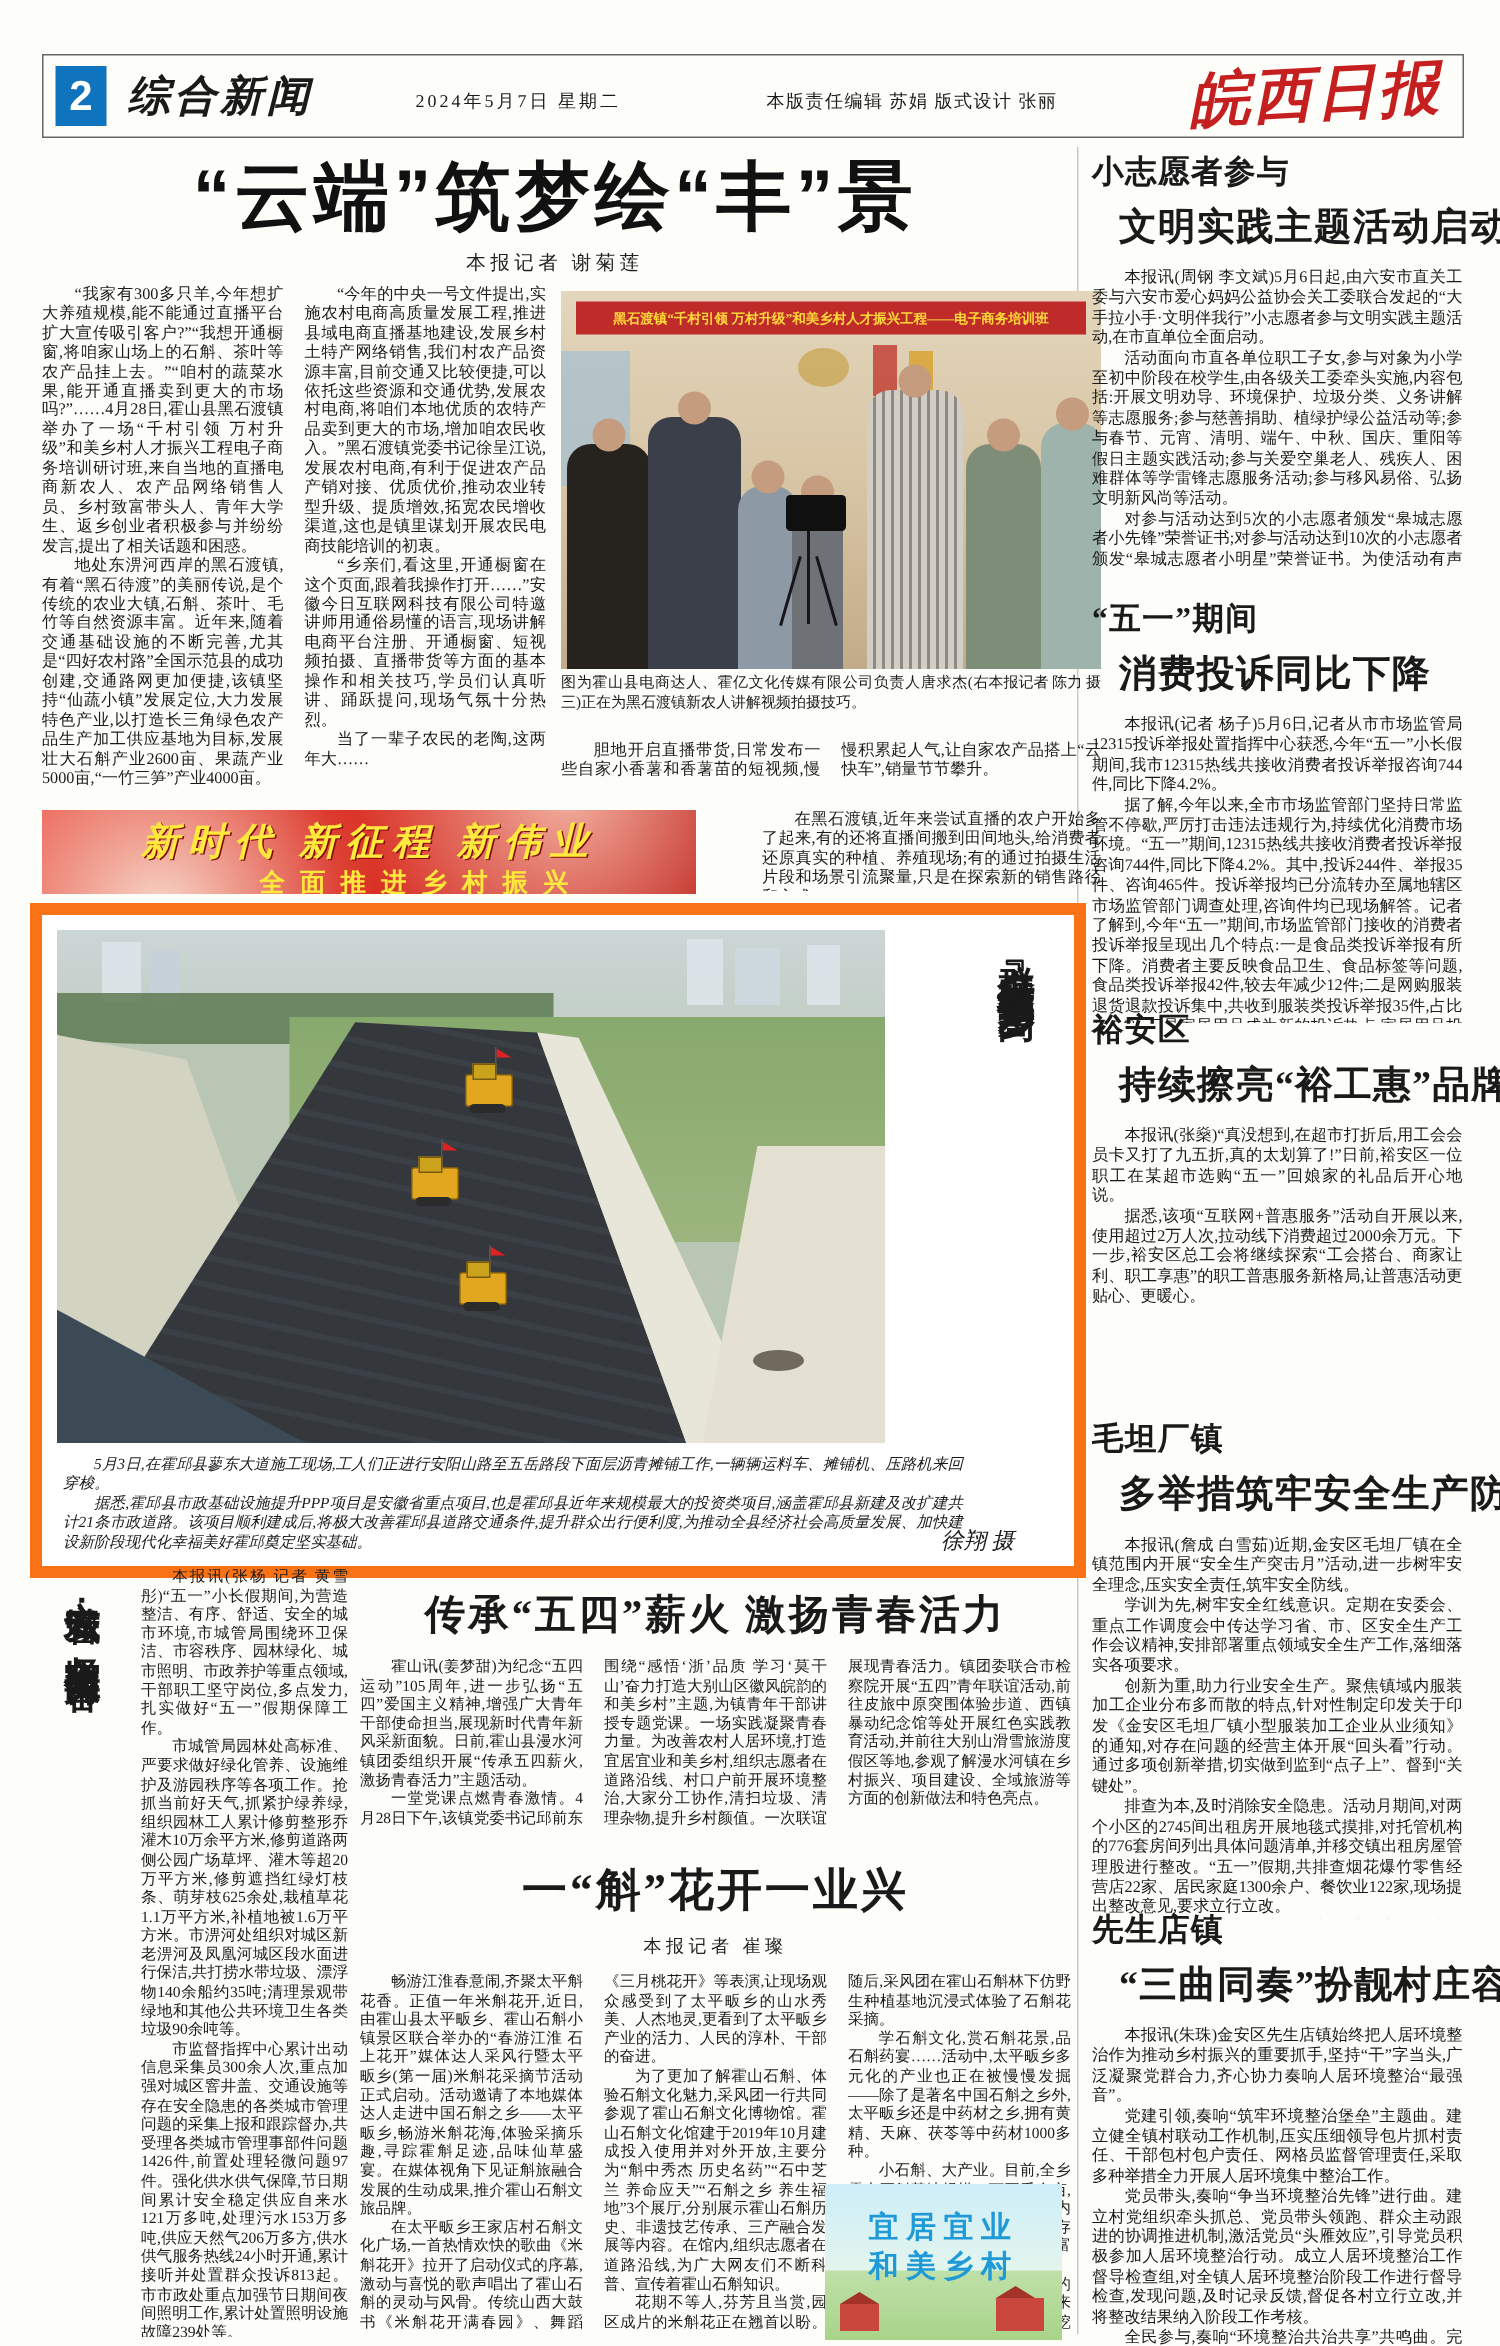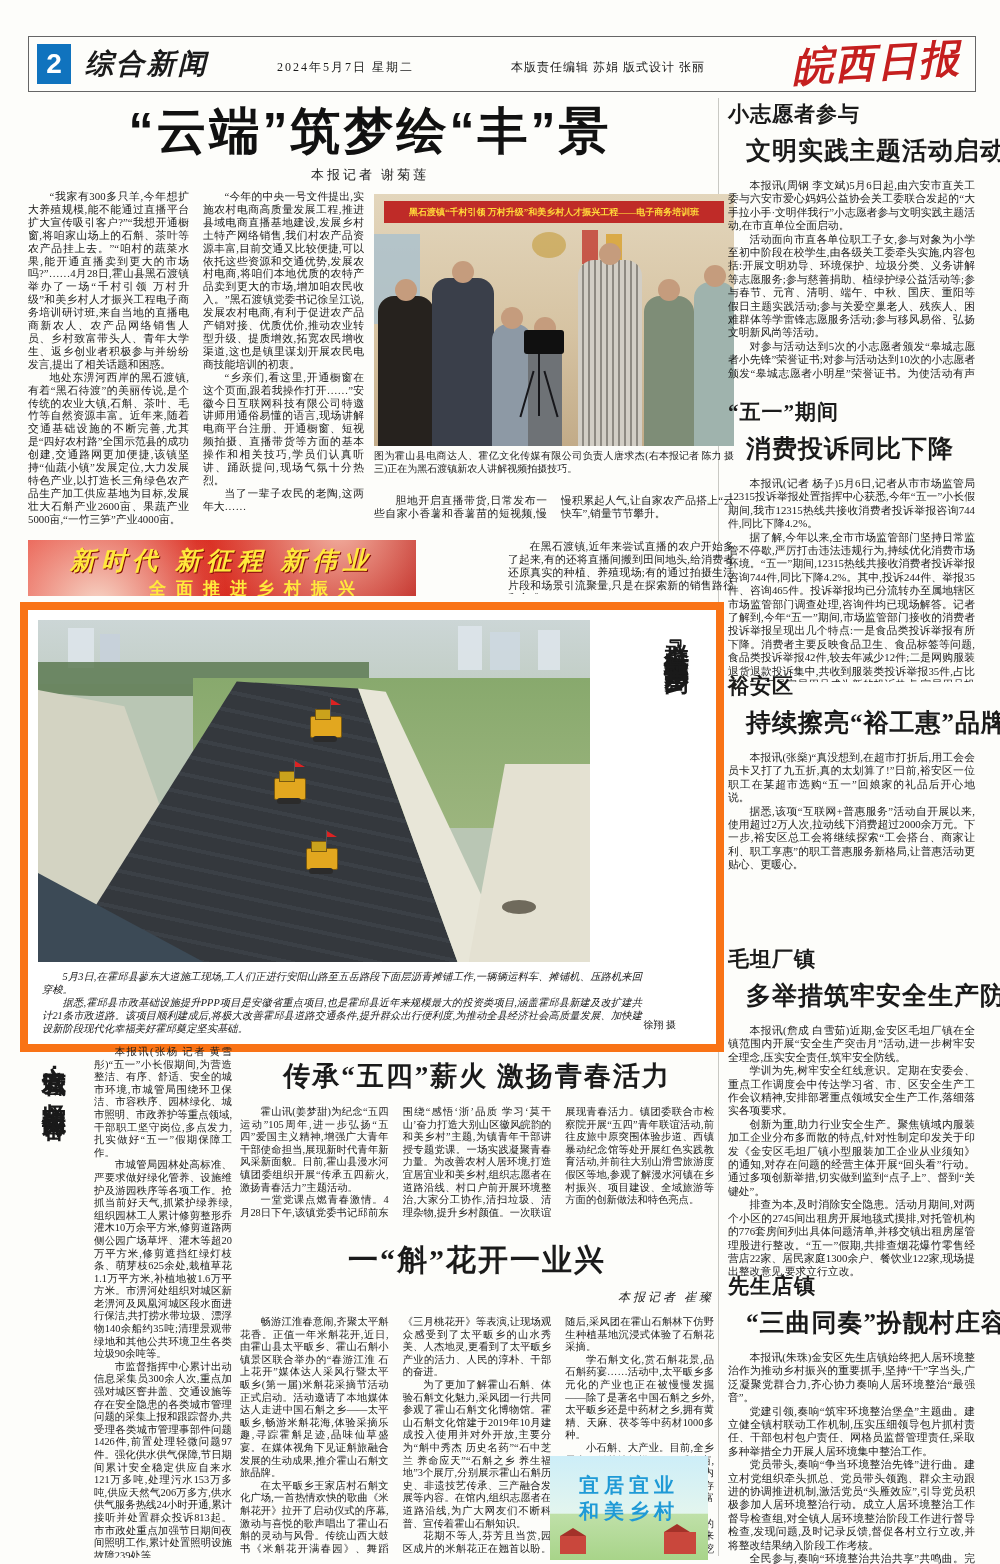--- a/index.html
+++ b/index.html
@@ -42,7 +42,7 @@
   .m-sub{position:absolute;left:346px;top:304px;width:360px;height:42px;column-count:2;column-gap:14px;column-fill:auto;
          overflow:hidden;font-size:10.8px;line-height:12.9px;text-align:justify;}
   
-  .banner{position:absolute;left:0;top:350px;width:388px;height:56px;overflow:hidden;
+  .banner{position:absolute;left:0;top:350px;width:436px;height:56px;overflow:hidden;
           background:radial-gradient(circle at 18% 120%,#f7d7c8 0%,rgba(247,215,200,0) 40%),
                      radial-gradient(circle at 80% -20%,#f2b0a0 0%,rgba(242,176,160,0) 45%),
                      linear-gradient(100deg,#e8473a 0%,#d51d12 55%,#b50b07 100%);}

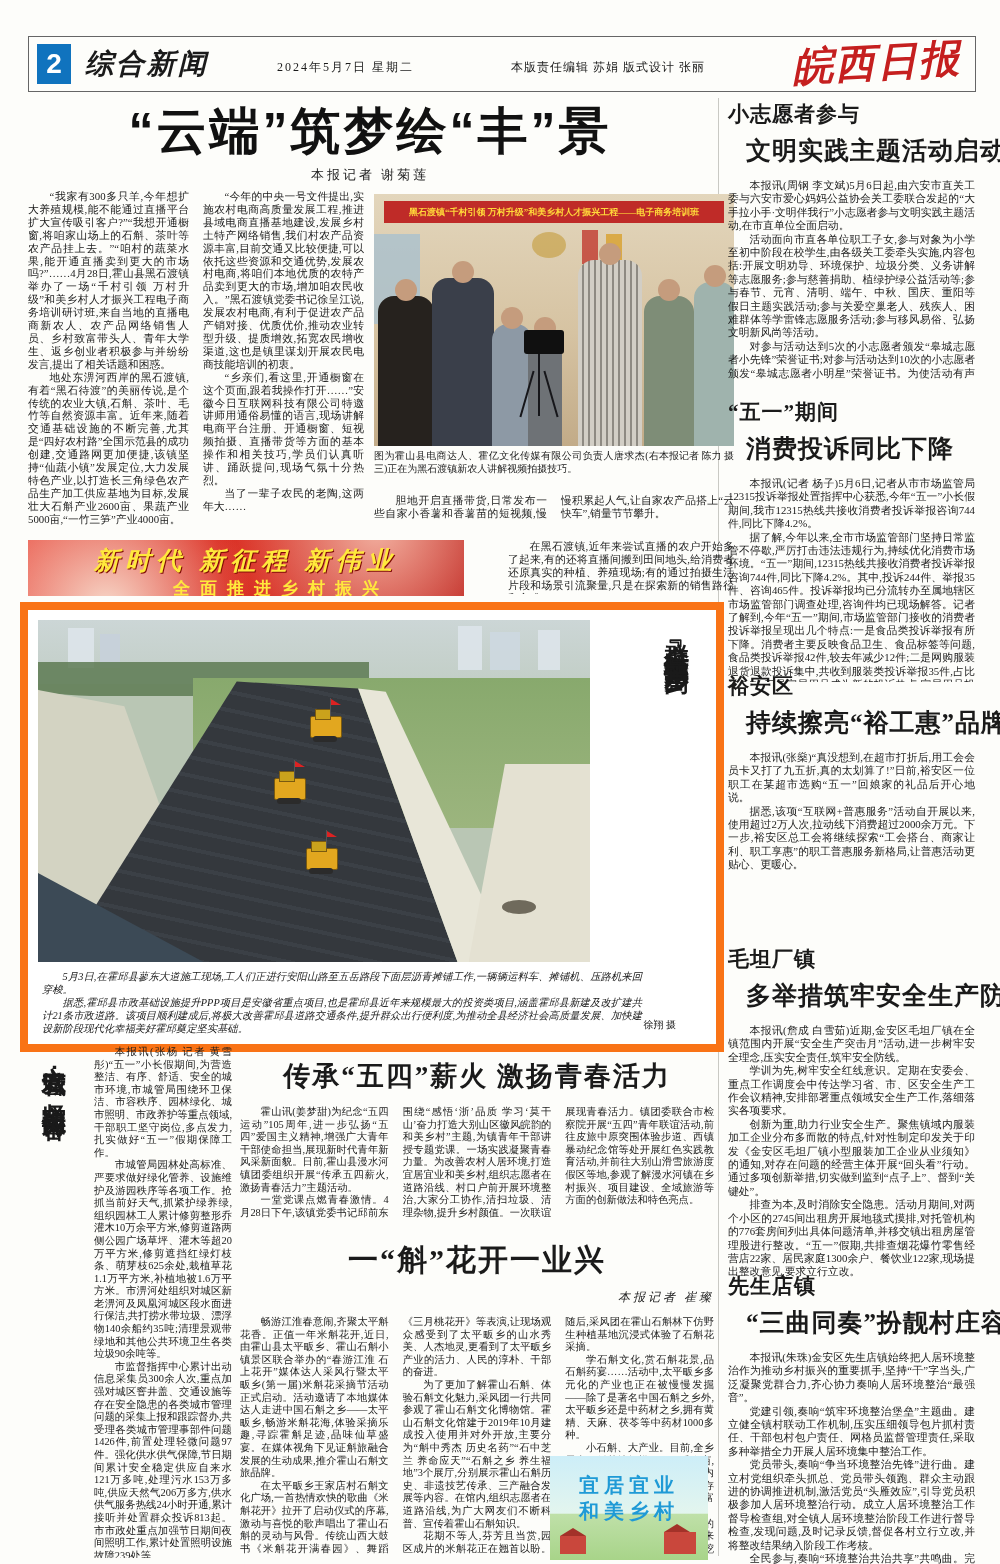--- a/index.html
+++ b/index.html
@@ -78,7 +78,7 @@
                font-size:25px;font-weight:900;letter-spacing:2px;font-family:"Liberation Sans",sans-serif;}
   .road-cap{position:absolute;left:14px;top:360px;width:600px;font-size:10.3px;line-height:13px;text-align:justify;font-style:italic;}
   .road-cap p{margin:0;text-indent:2em;}
-  .road-credit{position:absolute;right:40px;top:408px;font-size:10px;}
+  .road-credit{position:absolute;right:40px;top:408px;font-size:15px;font-style:italic;}
   
   .vrule{position:absolute;left:718px;top:98px;width:1px;height:1458px;background:#c9c9c4;}
   

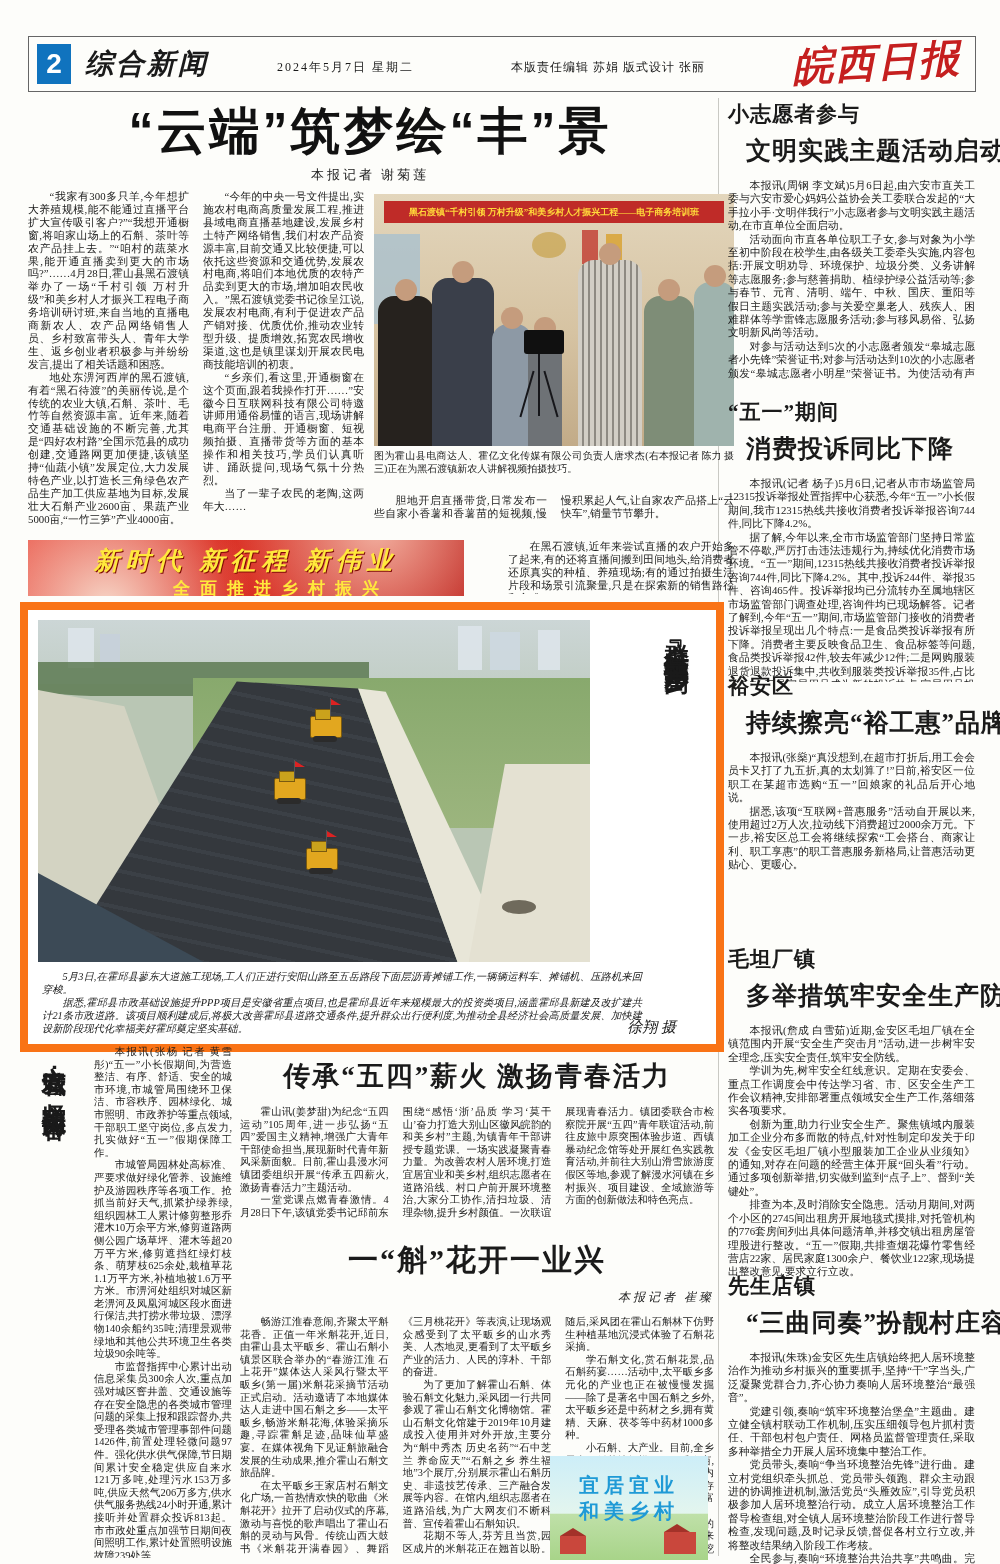--- a/index.html
+++ b/index.html
@@ -101,7 +101,7 @@
   
   .hua{position:absolute;left:240px;top:1240px;width:474px;height:322px;}
   .h-head{text-align:center;font-size:30px;font-weight:900;letter-spacing:2px;}
-  .h-byline{text-align:right;font-size:12px;letter-spacing:3px;margin-top:8px;color:#222;font-style:italic;}
+  .h-byline{text-align:center;font-size:12px;letter-spacing:3px;margin-top:8px;color:#222;}
   .h-body{margin-top:10px;height:246px;column-count:3;column-gap:14px;column-fill:auto;overflow:hidden;
           font-size:10.3px;line-height:12.6px;text-align:justify;}
   .gbox{position:absolute;right:6px;bottom:2px;width:158px;height:104px;overflow:hidden;

